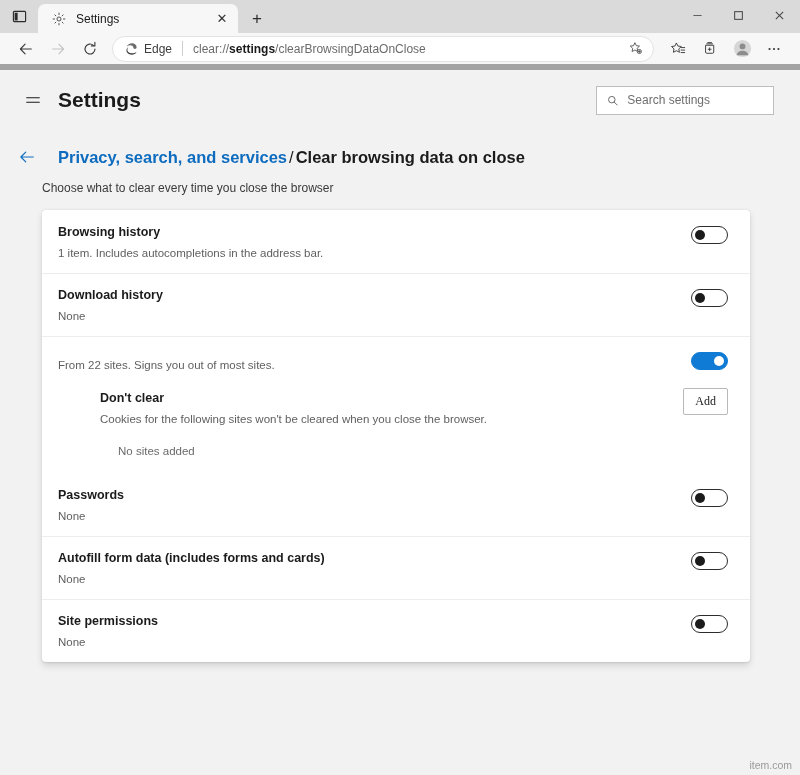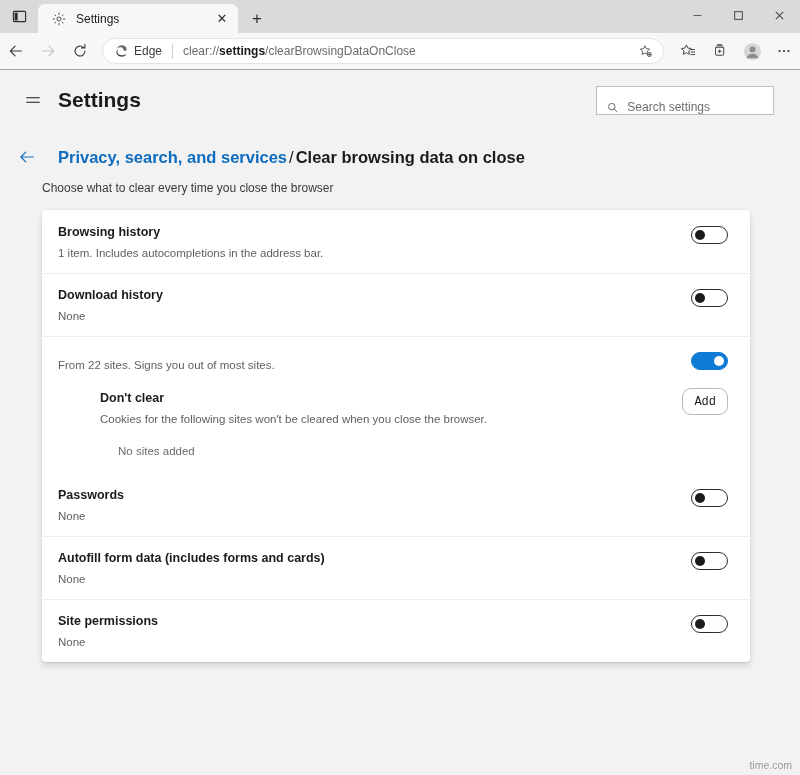--- a/index.html
+++ b/index.html
@@ -68,8 +68,8 @@
     background: #f7f7f7;
     display: flex;
     align-items: center;
-    padding: 0 0;
-    border-bottom: 1px solid #a3a3a3;
+    padding: 0 10px;
+    border-bottom: 6px solid #a3a3a3;
     flex: none;
   }
   .navbtn {

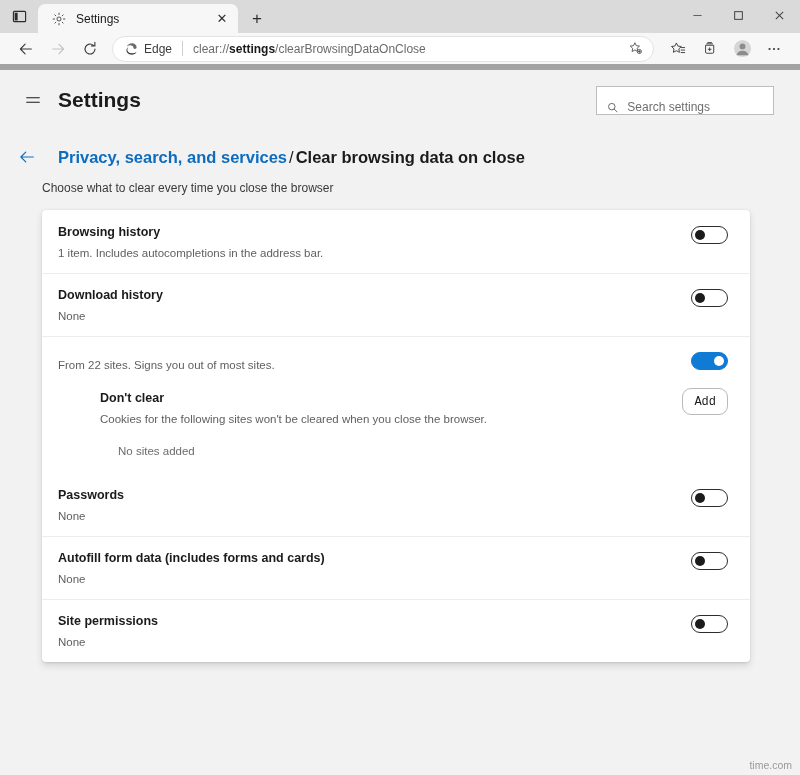--- a/index.html
+++ b/index.html
@@ -127,7 +127,7 @@
     width: 178px; height: 29px;
     background:#ffffff;
     border: 1px solid #bdbdbd;
-    display:flex; align-items:flex-end;
+    display:flex; align-items:center;
     padding: 0 10px;
     flex:none;
   }

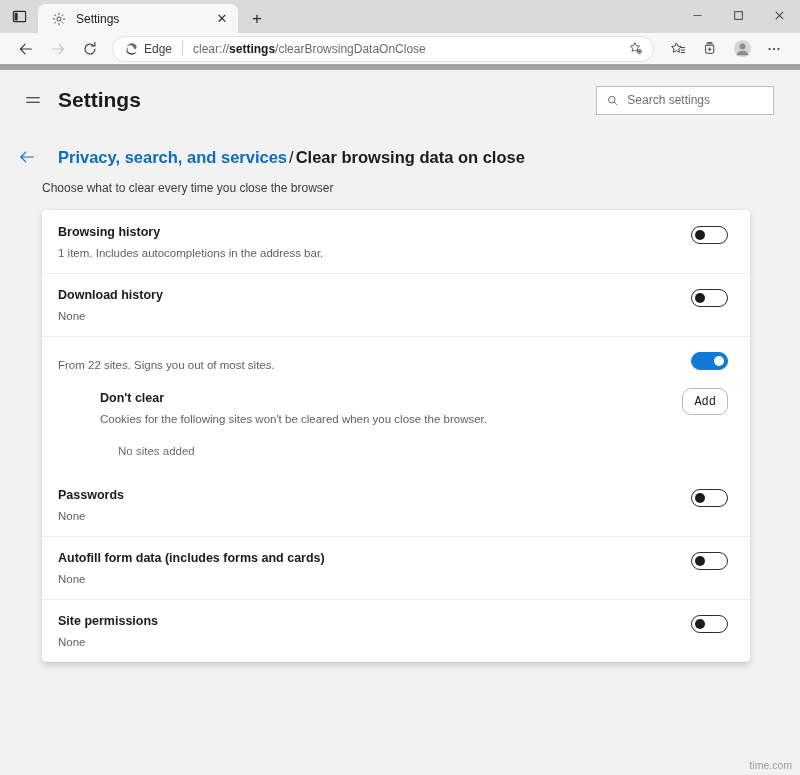--- a/index.html
+++ b/index.html
@@ -230,10 +230,10 @@
     padding: 0 11px;
     background:#ffffff;
     border: 1px solid #b9b9b9;
-    border-radius: 9px;
+    border-radius: 2px;
     font-size: 12px;
     color:#1b1b1b;
-    font-family:Liberation Mono, monospace;
+    font-family:Liberation Serif, serif;
     display:flex; align-items:center; justify-content:center;
     margin-top: -3px;
   }

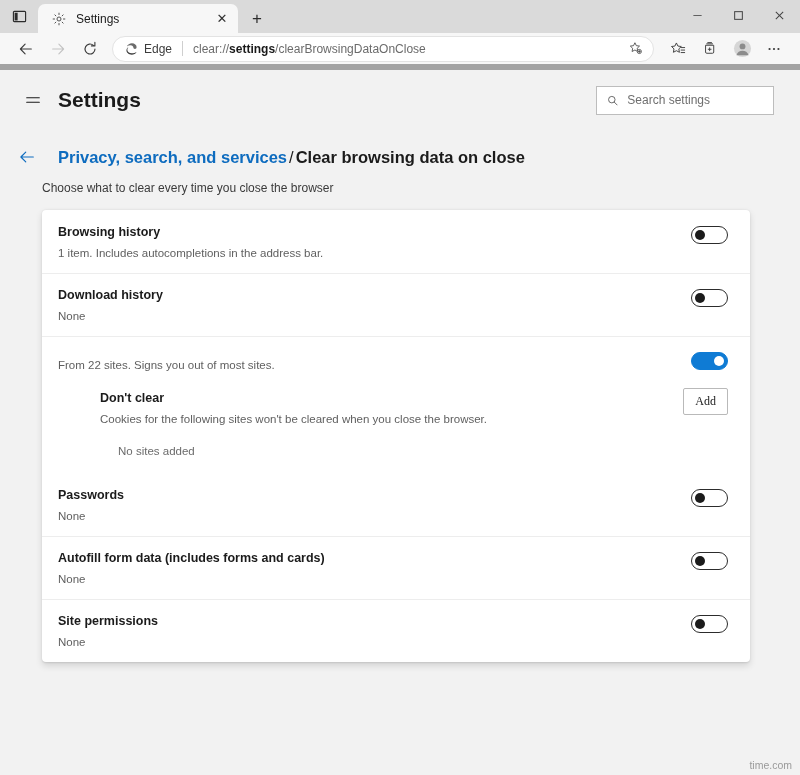--- a/index.html
+++ b/index.html
@@ -473,7 +473,7 @@
       </div>
     </div>
 
-    <div class="watermark">time.com</div>
+    <div class="watermark">item.com</div>
   </div>
 </div>
 

